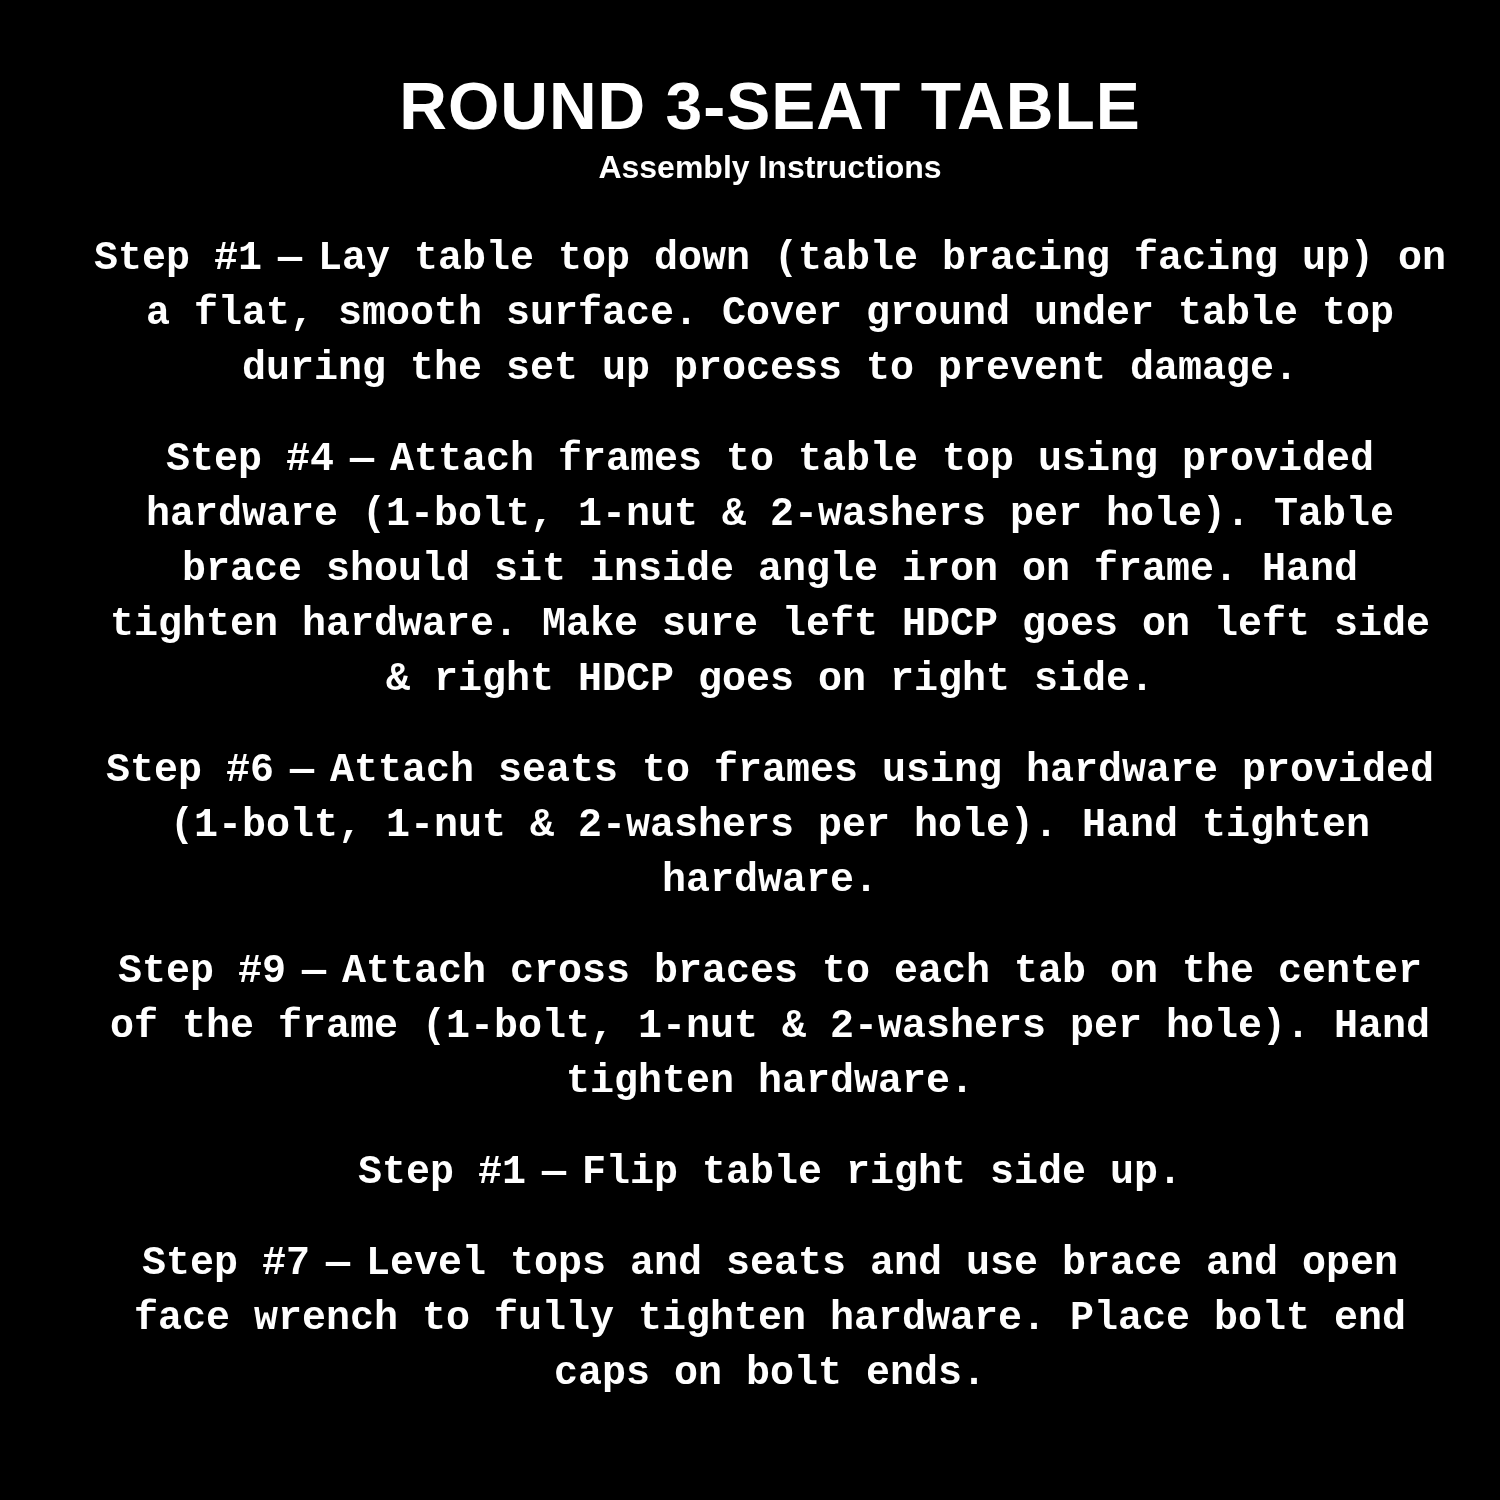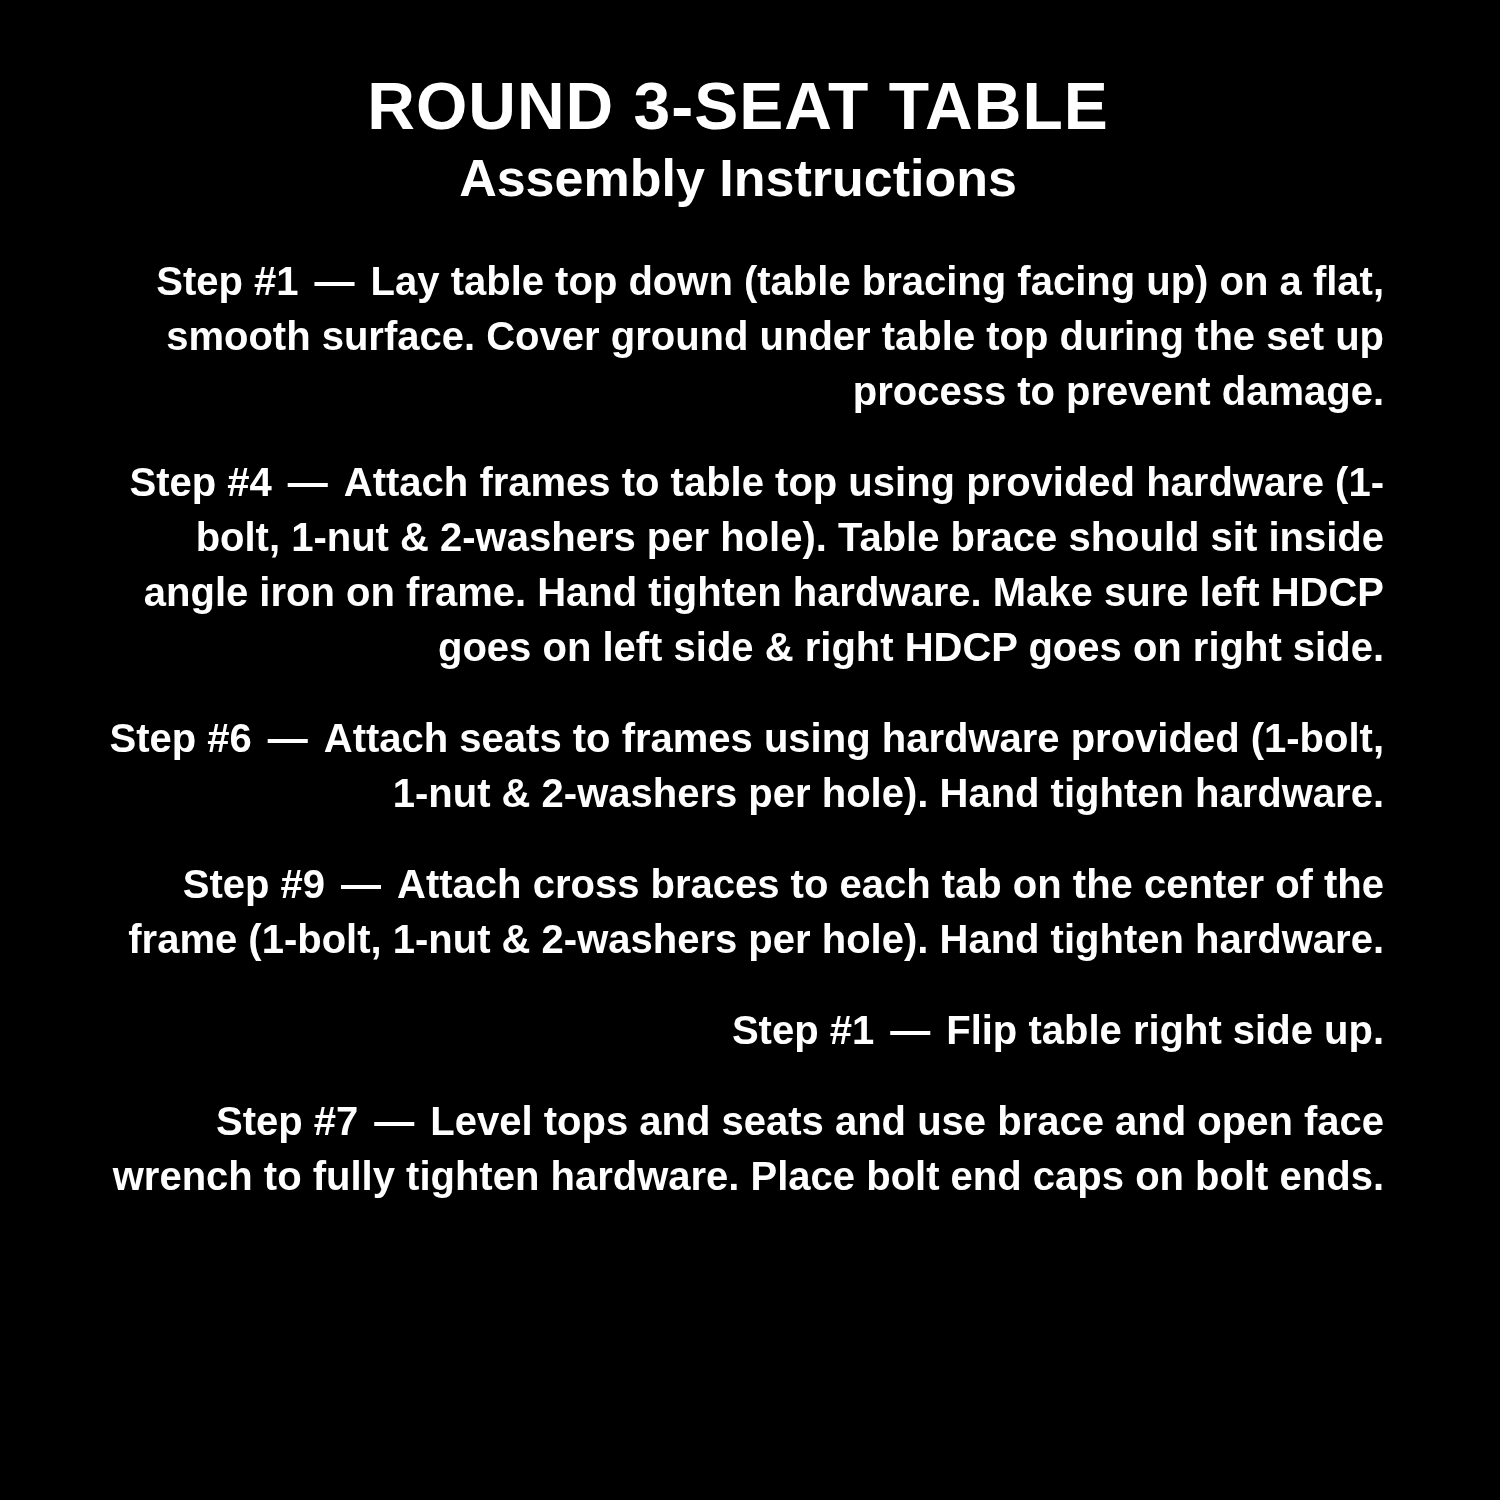--- a/index.html
+++ b/index.html
@@ -19,7 +19,7 @@
     box-sizing: border-box;
     width: 1500px;
     height: 1500px;
-    padding: 70px 116px 40px 92px;
+    padding: 70px 52px 40px 92px;
   }
   .header {
     text-align: center;

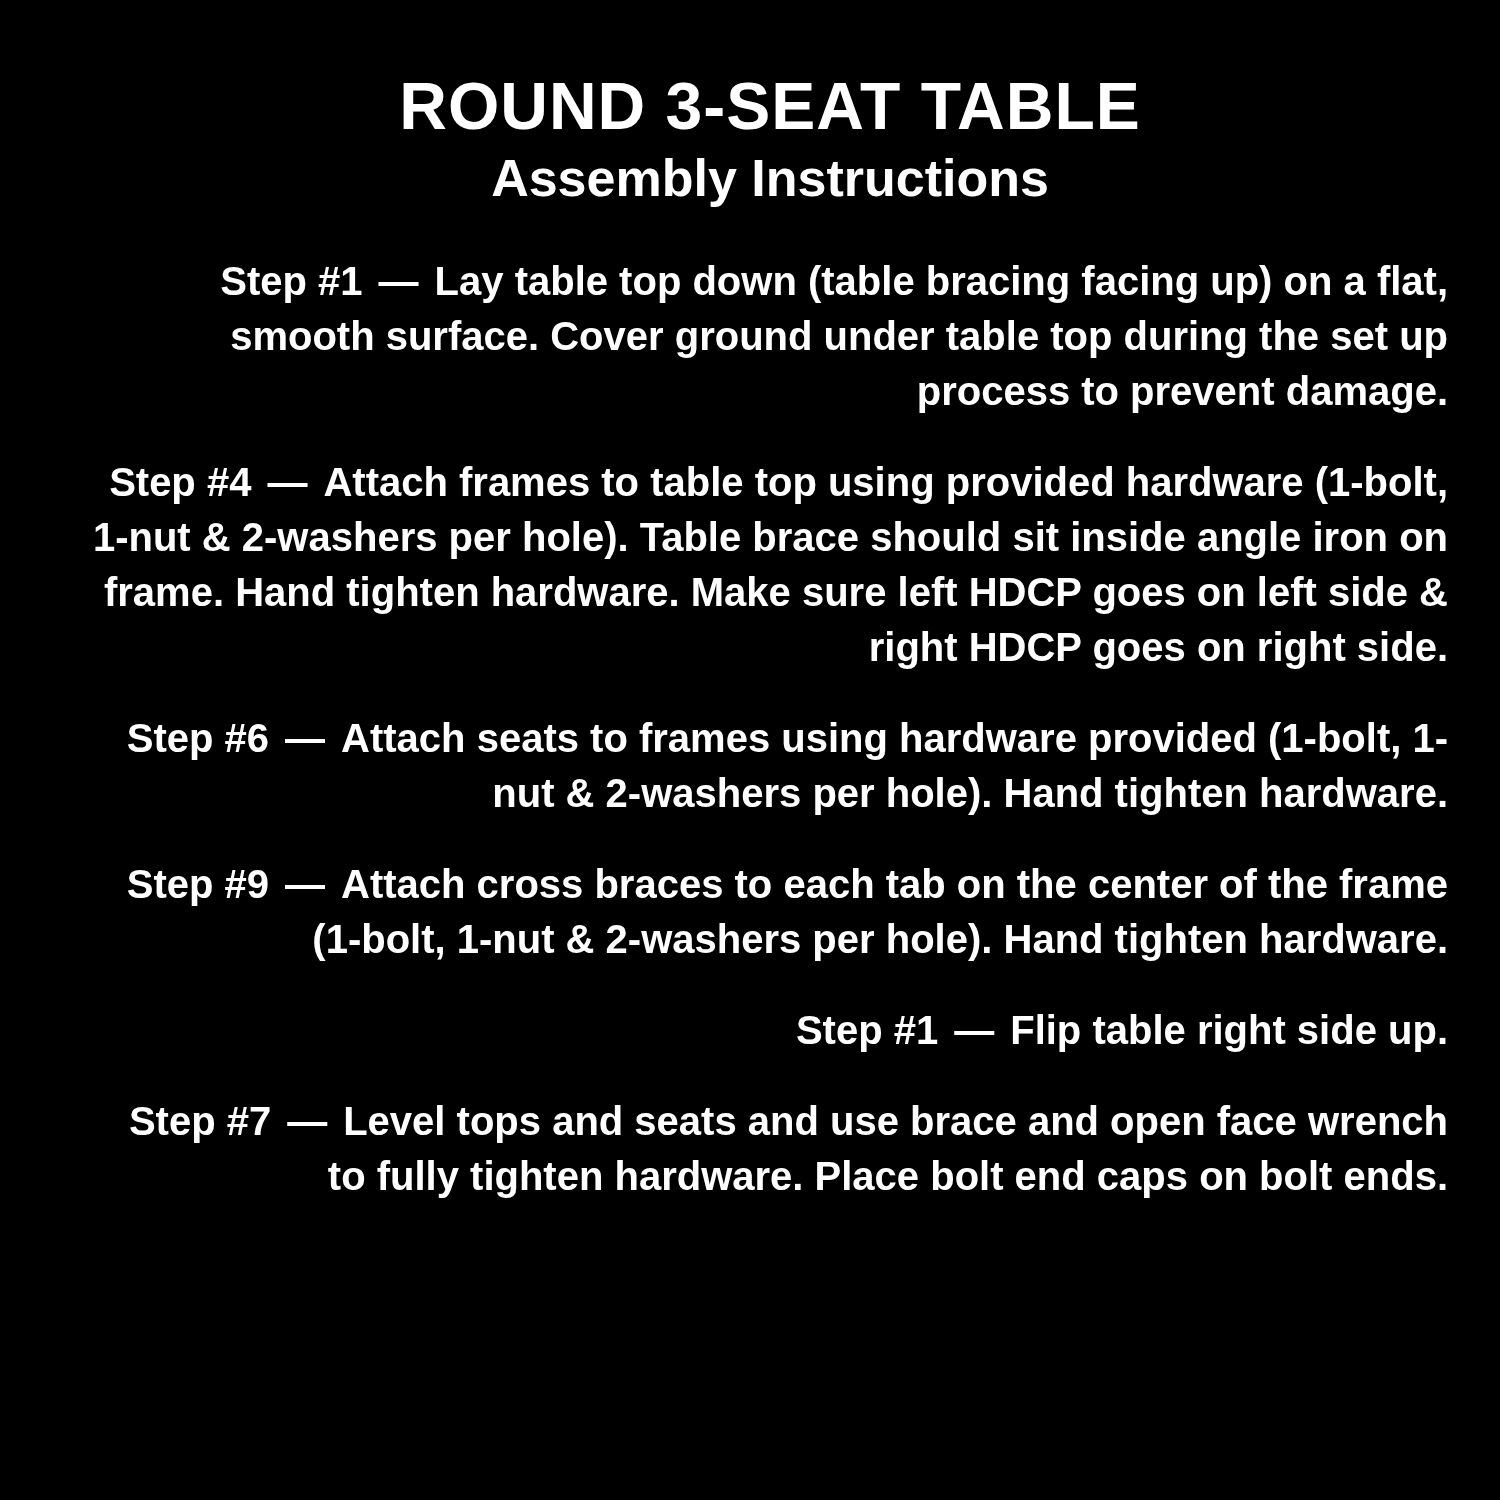--- a/index.html
+++ b/index.html
@@ -32,7 +32,7 @@
     margin: 0;
   }
   .subtitle {
-    font-size: 52px;
+    font-size: 32px;
     line-height: 1.15;
     margin: 6px 0 0 0;
   }

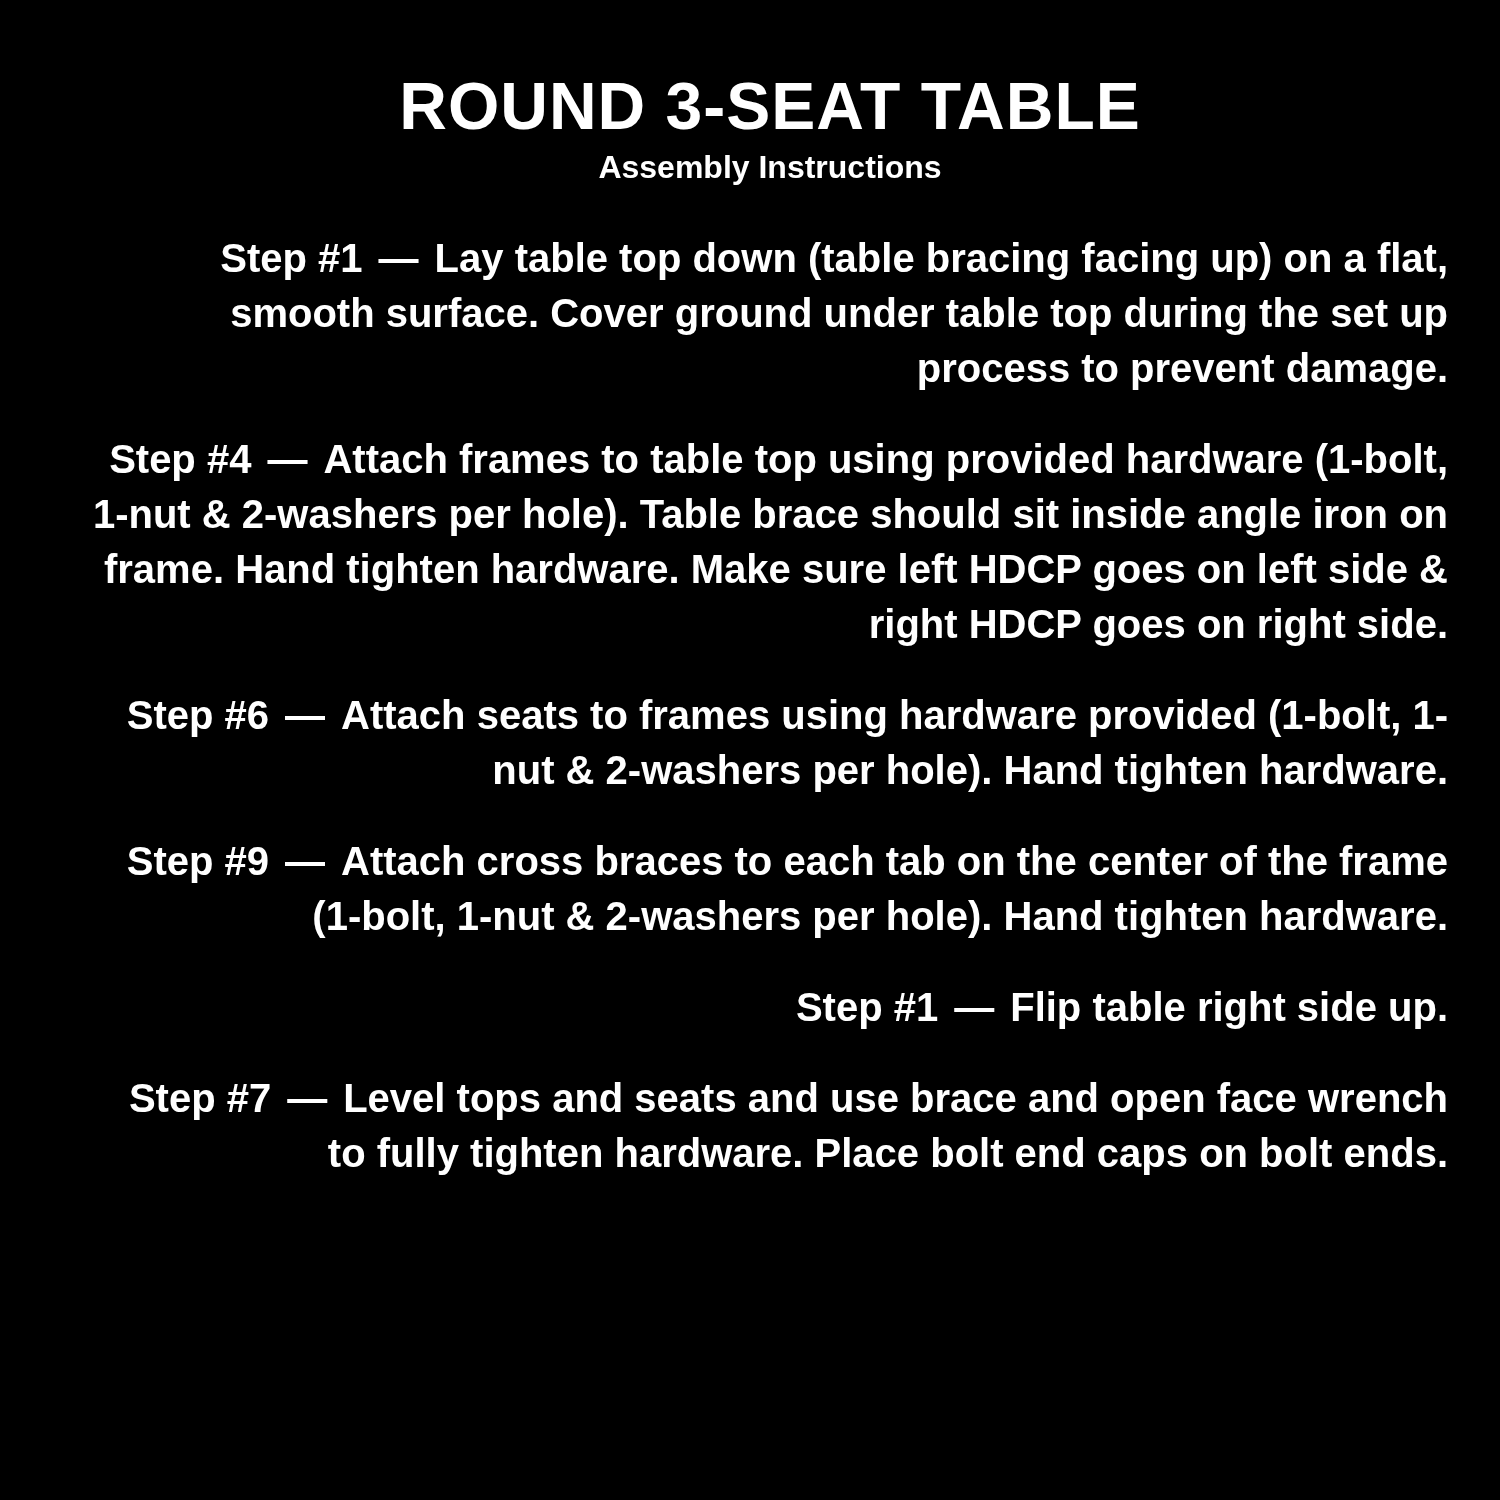--- a/index.html
+++ b/index.html
@@ -37,7 +37,8 @@
     margin: 6px 0 0 0;
   }
   .steps {
-    text-align: right;
+    text-align: center;
+    font-family: Liberation Mono, monospace;
   }
   .step {
     font-size: 40px;

